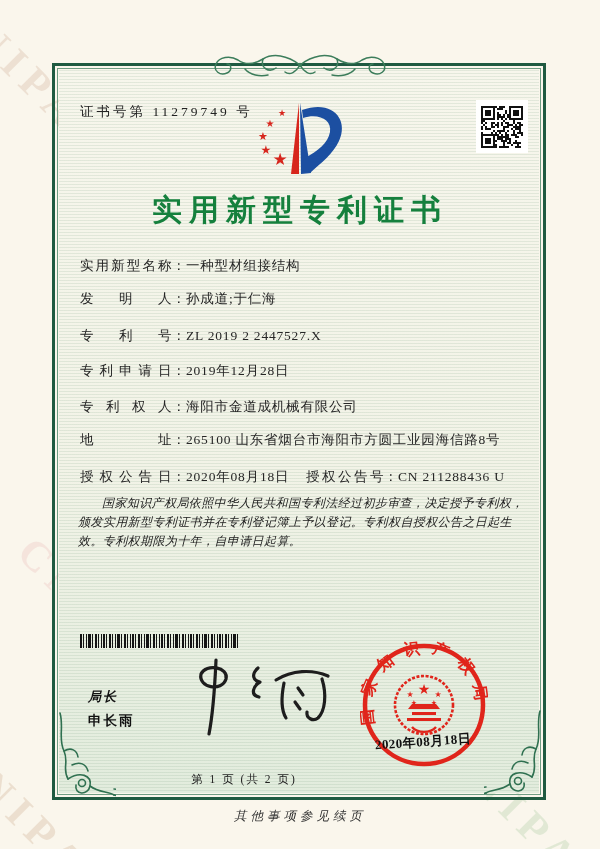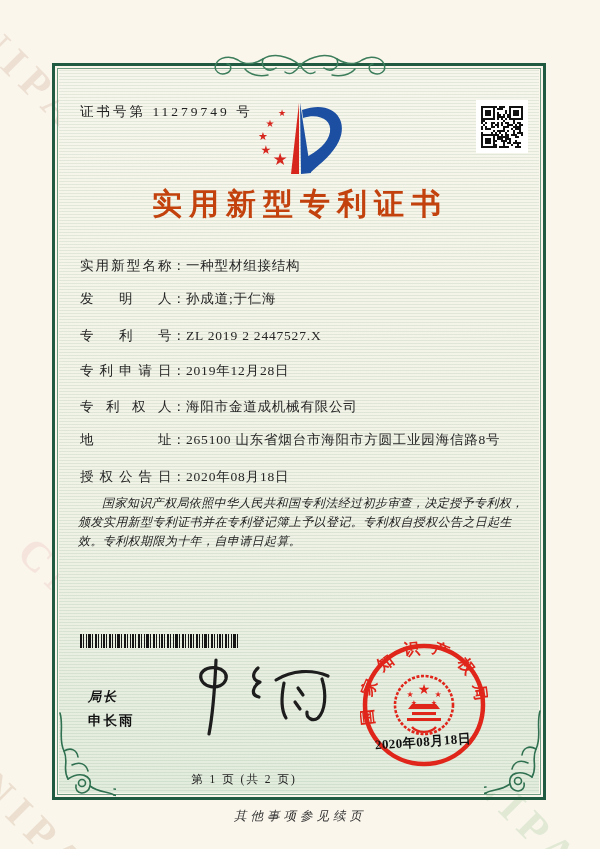--- a/index.html
+++ b/index.html
@@ -38,8 +38,8 @@
     display:flex;align-items:center;justify-content:center;}
   .logo{position:absolute;left:245px;top:98px;width:110px;height:82px;}
   .title{
-    position:absolute;left:0;top:184px;width:600px;text-align:center;
-    font-size:30px;font-weight:bold;letter-spacing:7px;color:#c2410c;
+    position:absolute;left:0;top:190px;width:600px;text-align:center;
+    font-size:30px;font-weight:bold;letter-spacing:7px;color:#15803d;
   }
 
   

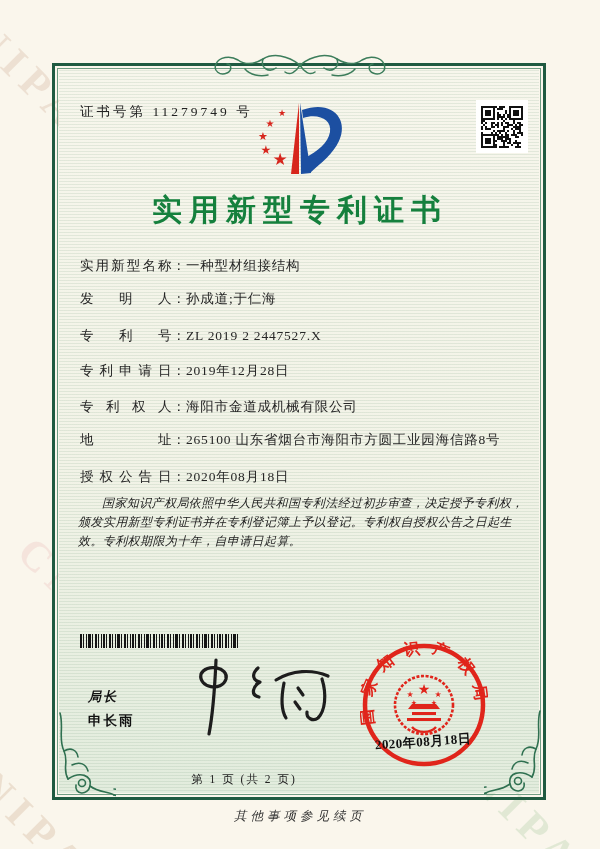--- a/index.html
+++ b/index.html
@@ -406,6 +406,9 @@
 </div>
 <div class="frow" style="top:468px;">
   <span class="flabel">授权公告日</span><span class="fcolon">：</span><span class="fvalue">2020年08月18日</span>
+  <span class="pair2">
+    <span class="flabel">授权公告号</span><span class="fcolon">：</span><span class="fvalue">CN 211288436 U</span>
+  </span>
 </div>
 
 <div class="body-text">

